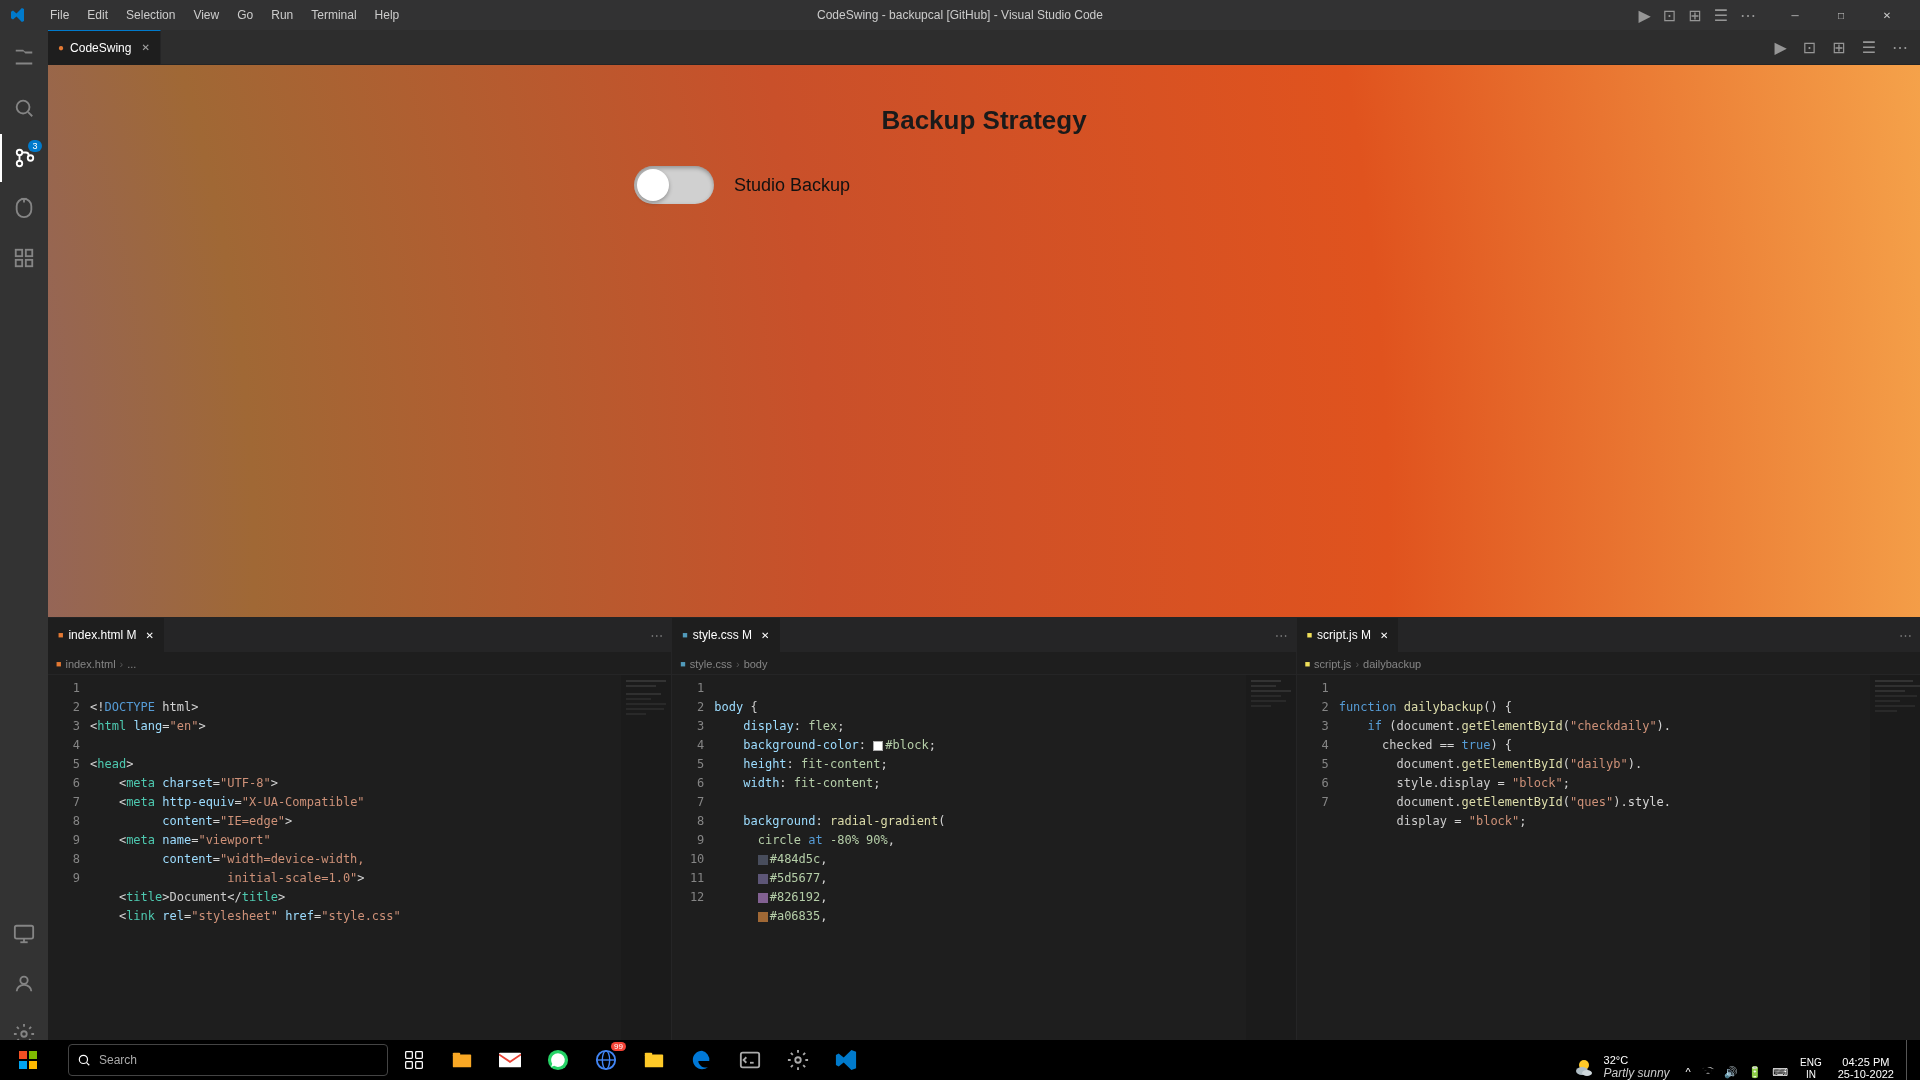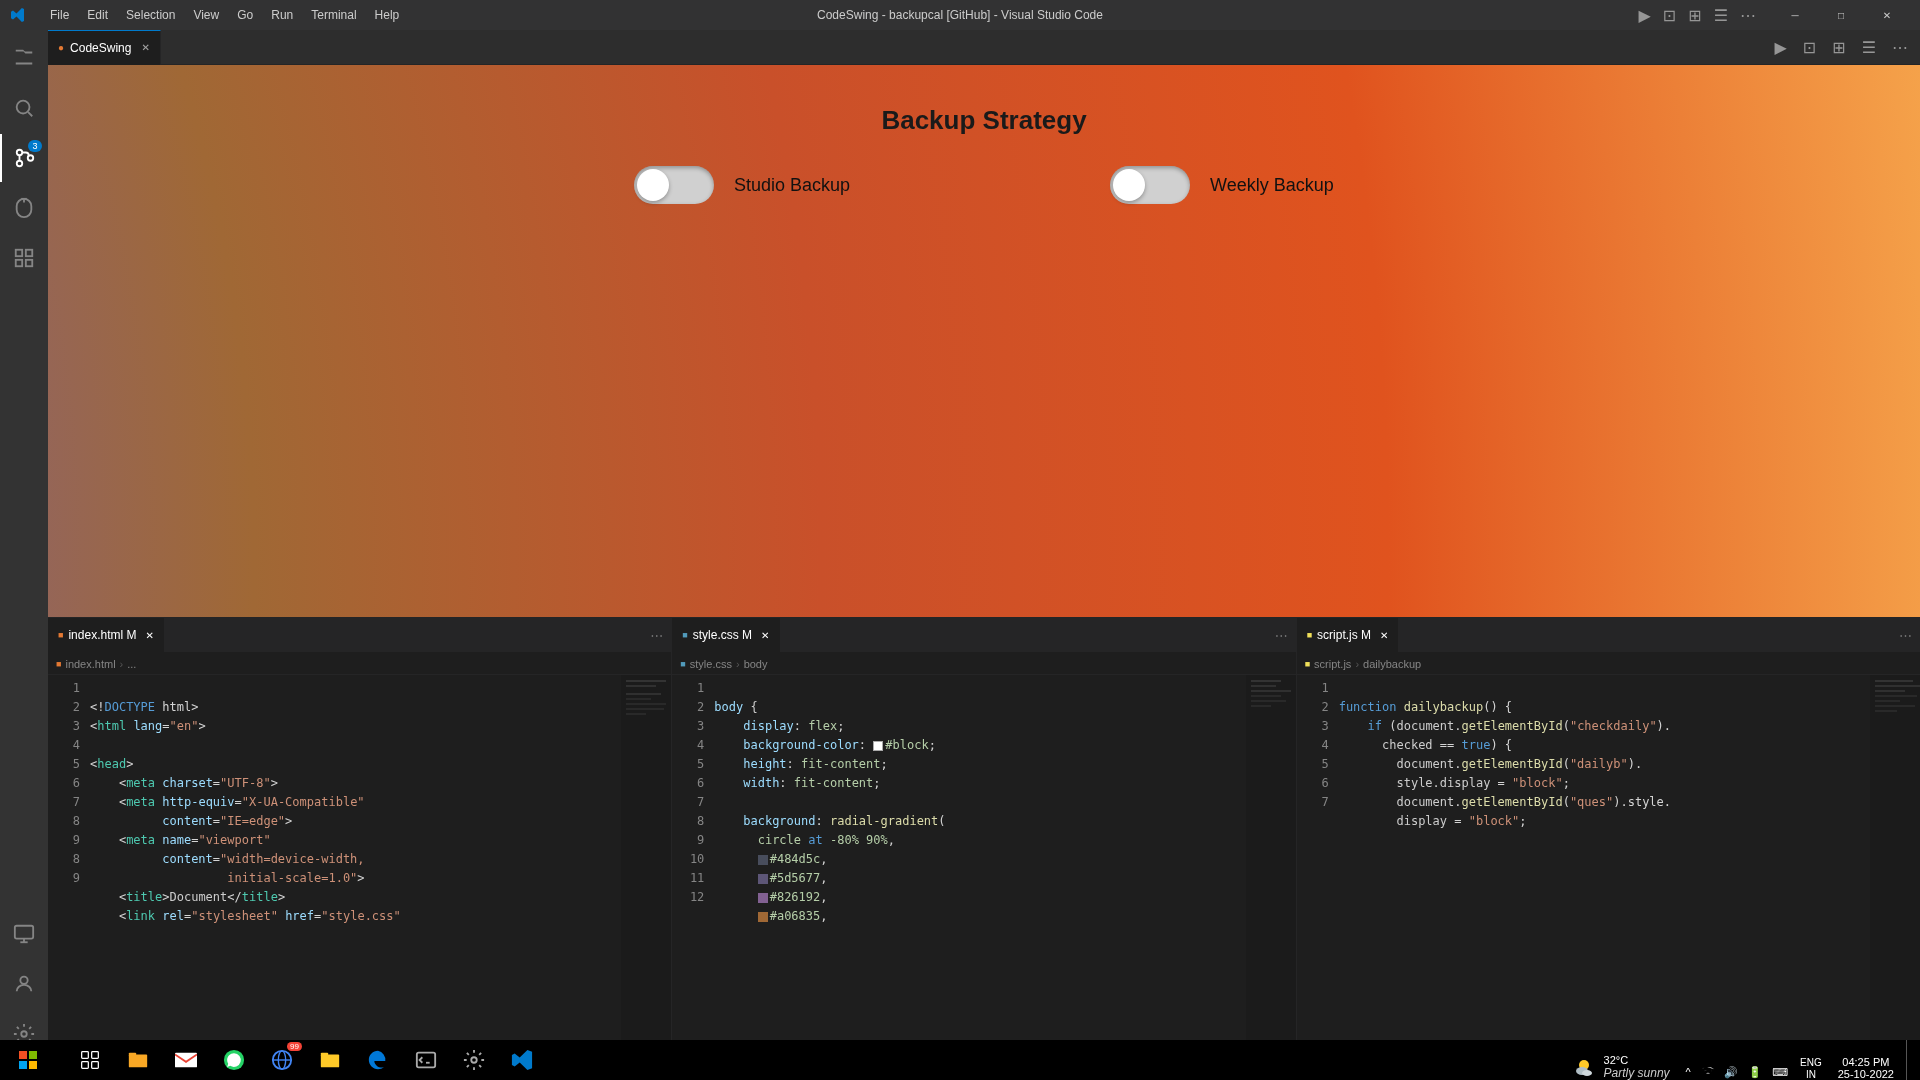--- a/index.html
+++ b/index.html
@@ -483,10 +483,6 @@
         <div class="toggle-item">
           <div class="toggle-switch"></div>
           <span class="toggle-label">Studio Backup</span>
-        </div>
-        <div class="toggle-item" style="margin-left: 200px;">
-          <div class="toggle-switch"></div>
-          <span class="toggle-label">Weekly Backup</span>
         </div>
       </div>
     </div>

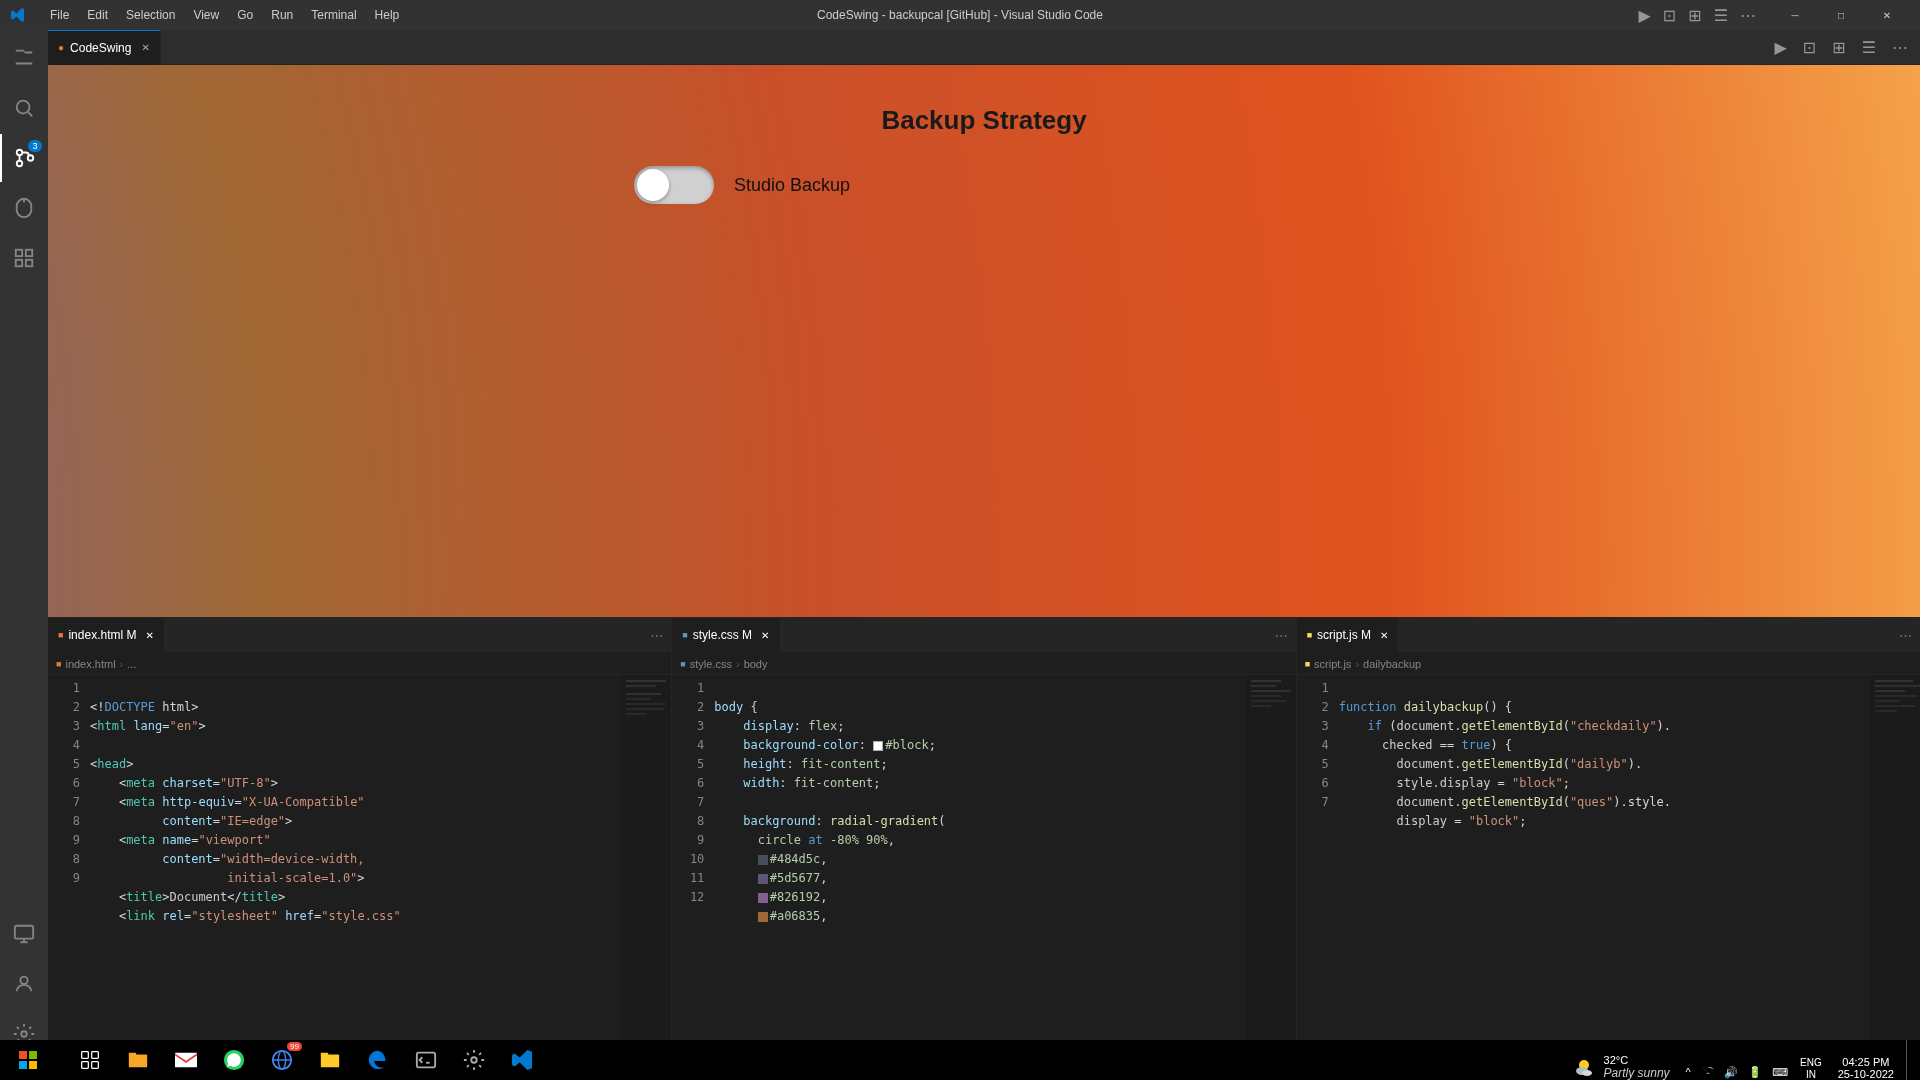--- a/index.html
+++ b/index.html
@@ -701,6 +701,13 @@
 
   <div class="taskbar-center">
 
+    <div class="taskbar-app" style="width:320px;justify-content:flex-start;padding:0 8px;gap:8px;border:1px solid #444;border-radius:4px;height:32px;">
+      <svg width="14" height="14" viewBox="0 0 24 24" fill="none" stroke="white" stroke-width="2">
+        <circle cx="11" cy="11" r="7"></circle>
+          <line x1="16.5" y1="16.5" x2="21" y2="21"></line>
+      </svg>
+      <span style="color:#aaa;font-size:12px;">Search</span>
+    </div>
 
     <div class="taskbar-app">
       <svg width="20" height="20" viewBox="0 0 24 24" fill="none" stroke="white" stroke-width="1.5">

